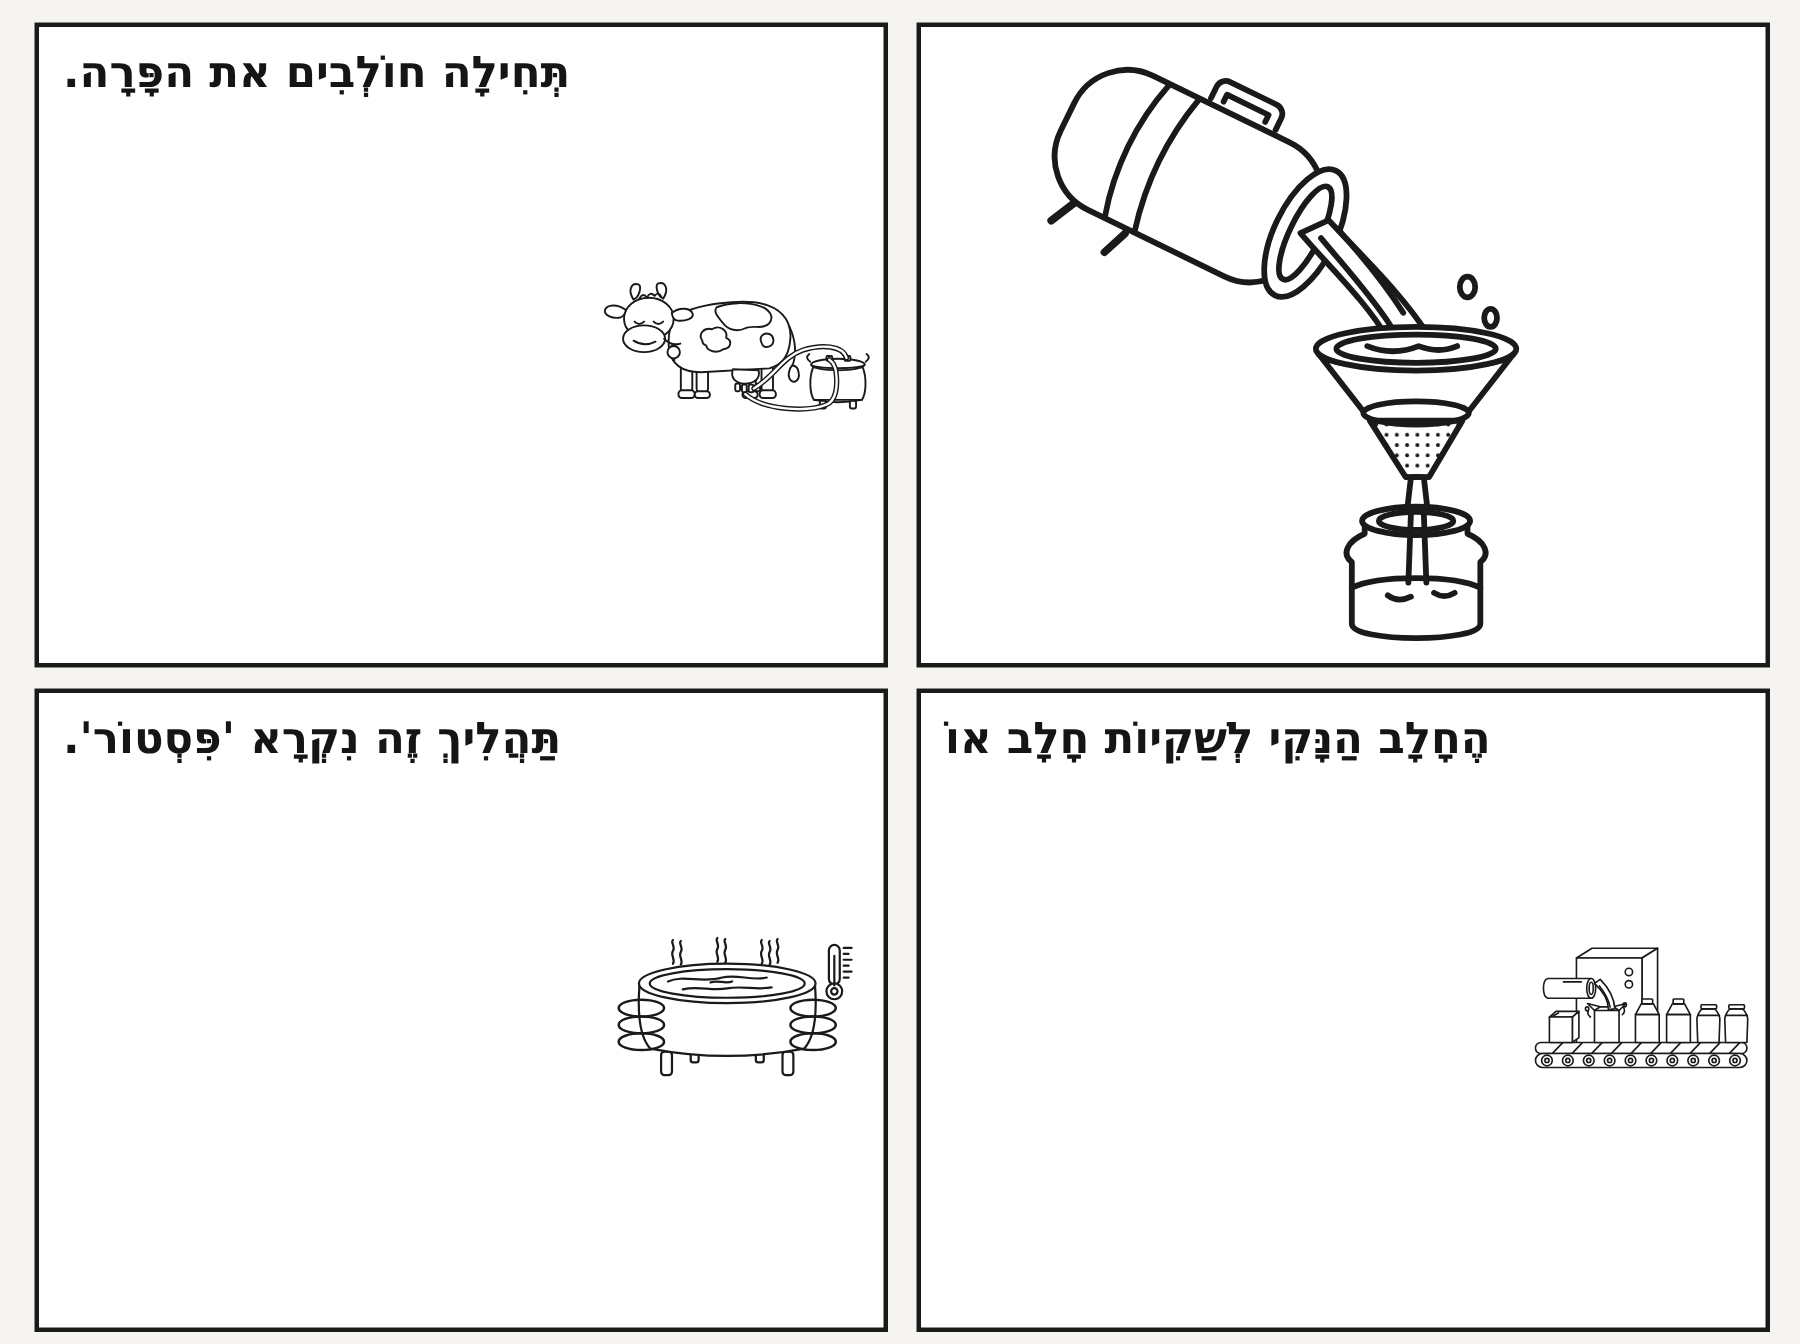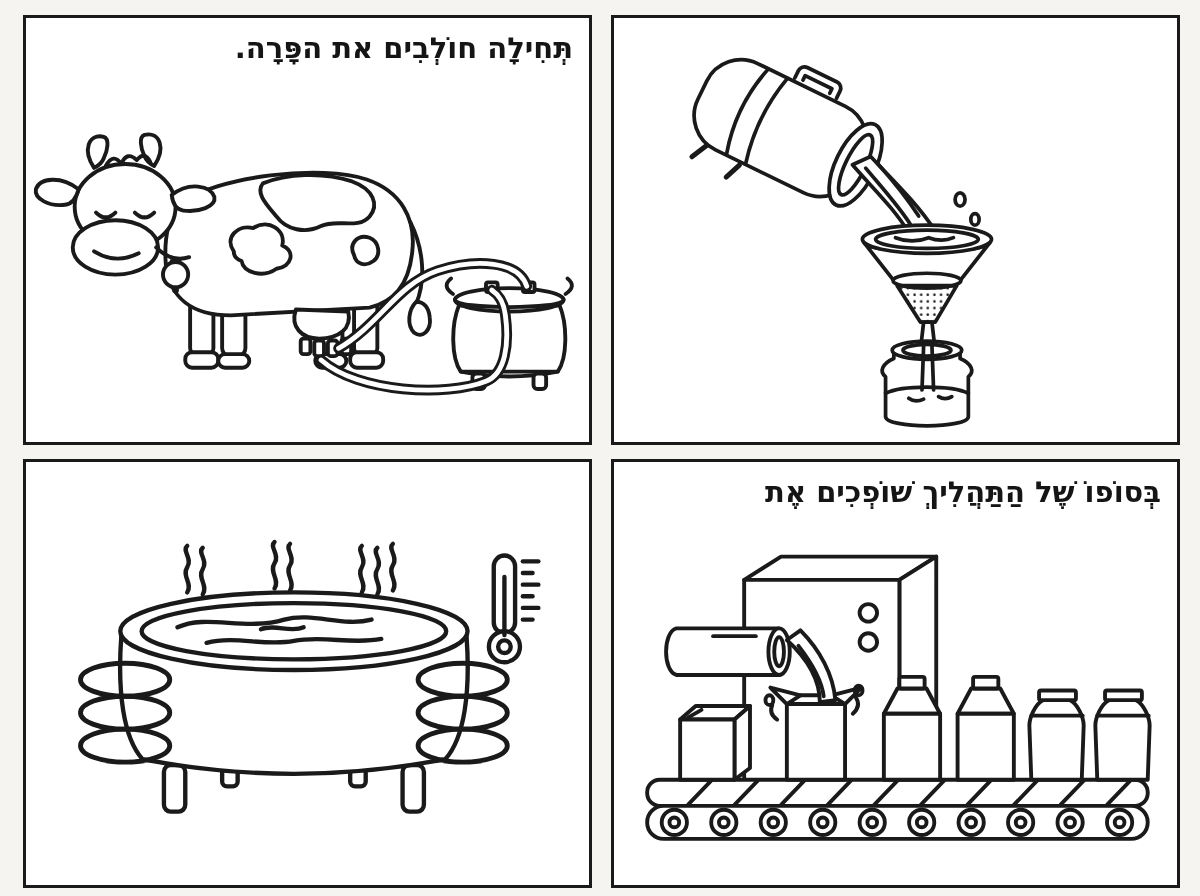--- a/index.html
+++ b/index.html
@@ -21,7 +21,7 @@
     background:#ffffff;
     border:3px solid #1a1a1a;
     box-sizing:border-box;
-    display:flex;flex-direction:column;
+    display:flex;flex-direction:row;
     overflow:hidden;
   }
   .caption{

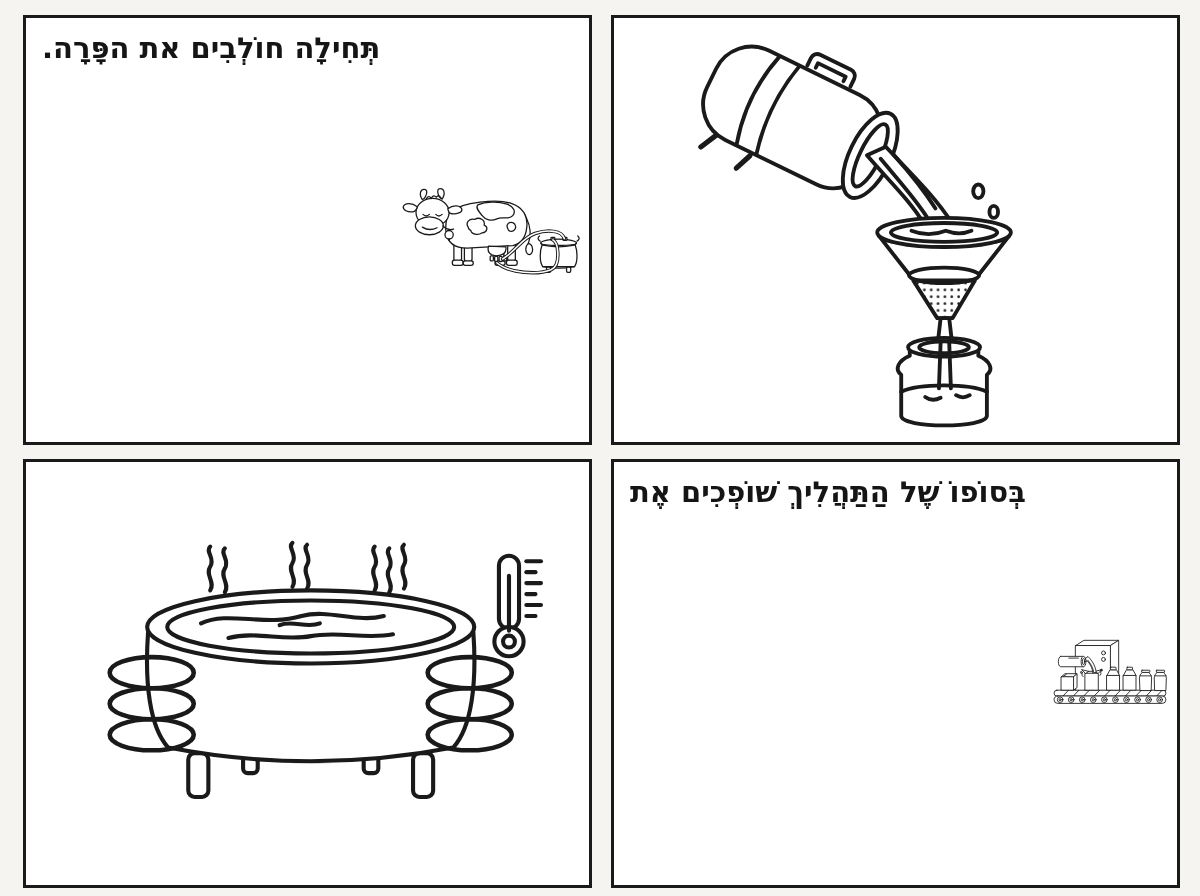--- a/index.html
+++ b/index.html
@@ -189,6 +189,7 @@
 
   <section class="panel">
     <div class="caption">
+      <div>תַּהֲלִיךְ זֶה נִקְרָא 'פִּסְטוֹר'.</div>
     </div>
     <div class="art">
       <svg viewBox="0 0 568 290" preserveAspectRatio="xMidYMid meet">

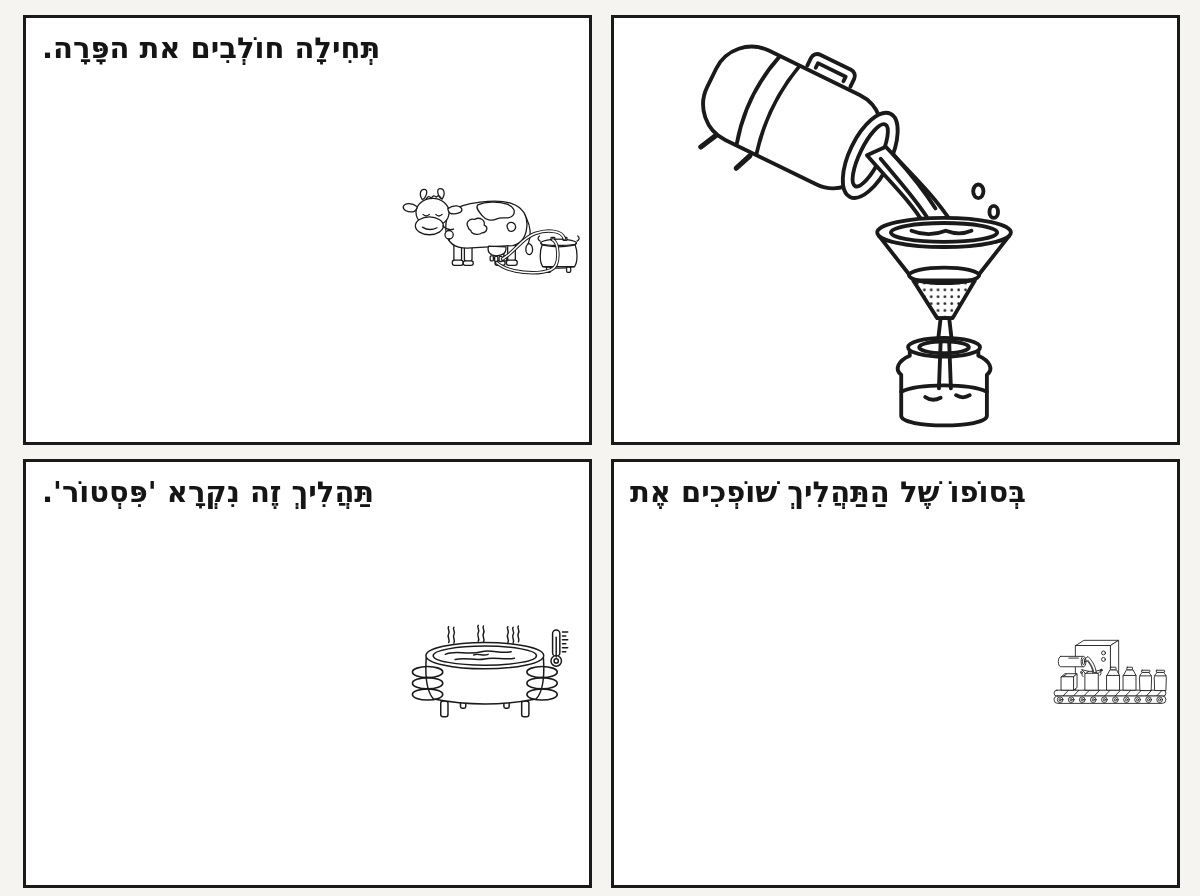--- a/index.html
+++ b/index.html
@@ -250,6 +250,7 @@
   <section class="panel">
     <div class="caption">
       <div>בְּסוֹפוֹ שֶׁל הַתַּהֲלִיךְ שׁוֹפְכִים אֶת</div>
+      <div>הֶחָלָב הַנָּקִי לְשַׁקִיוֹת חָלָב אוֹ</div>
     </div>
     <div class="art">
       <svg viewBox="0 0 568 310" preserveAspectRatio="xMidYMid meet">

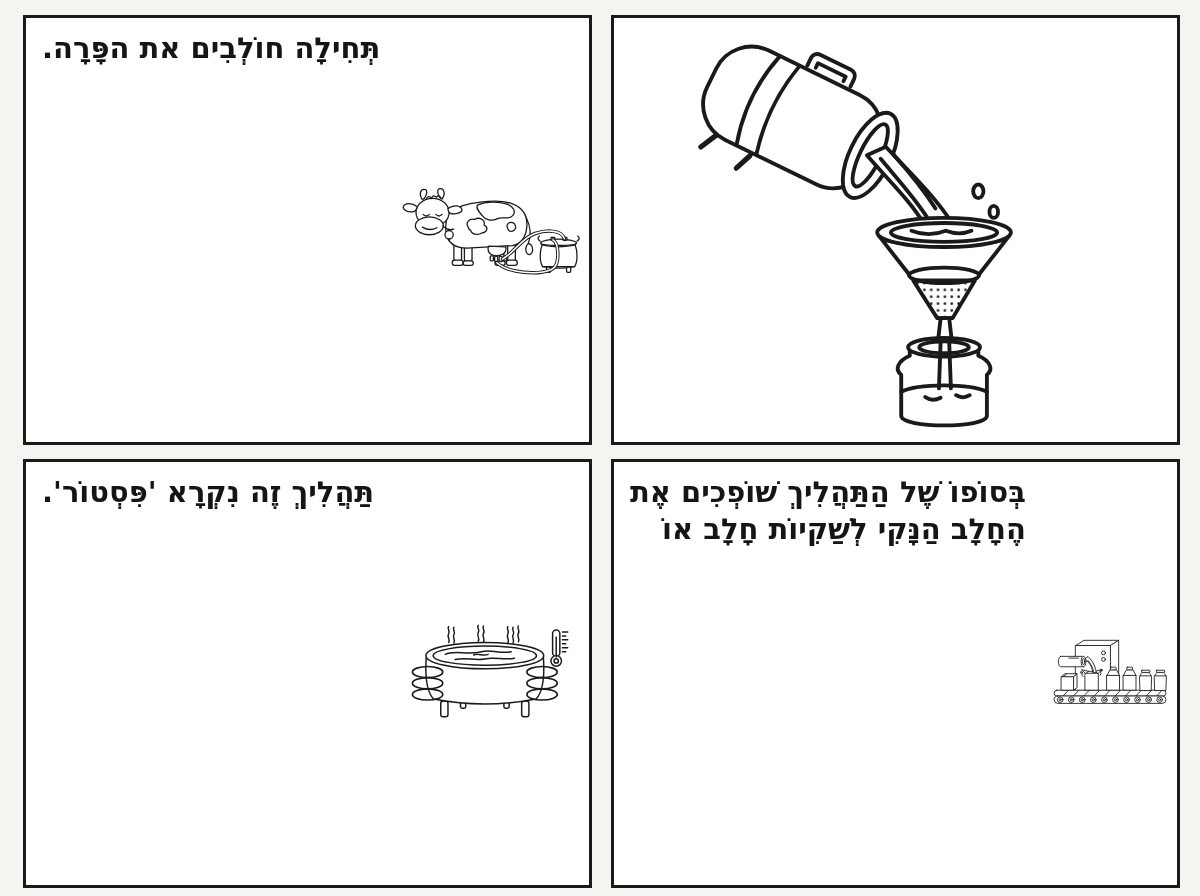--- a/index.html
+++ b/index.html
@@ -249,7 +249,6 @@
 
   <section class="panel">
     <div class="caption">
-      <div>בְּסוֹפוֹ שֶׁל הַתַּהֲלִיךְ שׁוֹפְכִים אֶת</div>
       <div>הֶחָלָב הַנָּקִי לְשַׁקִיוֹת חָלָב אוֹ</div>
     </div>
     <div class="art">

